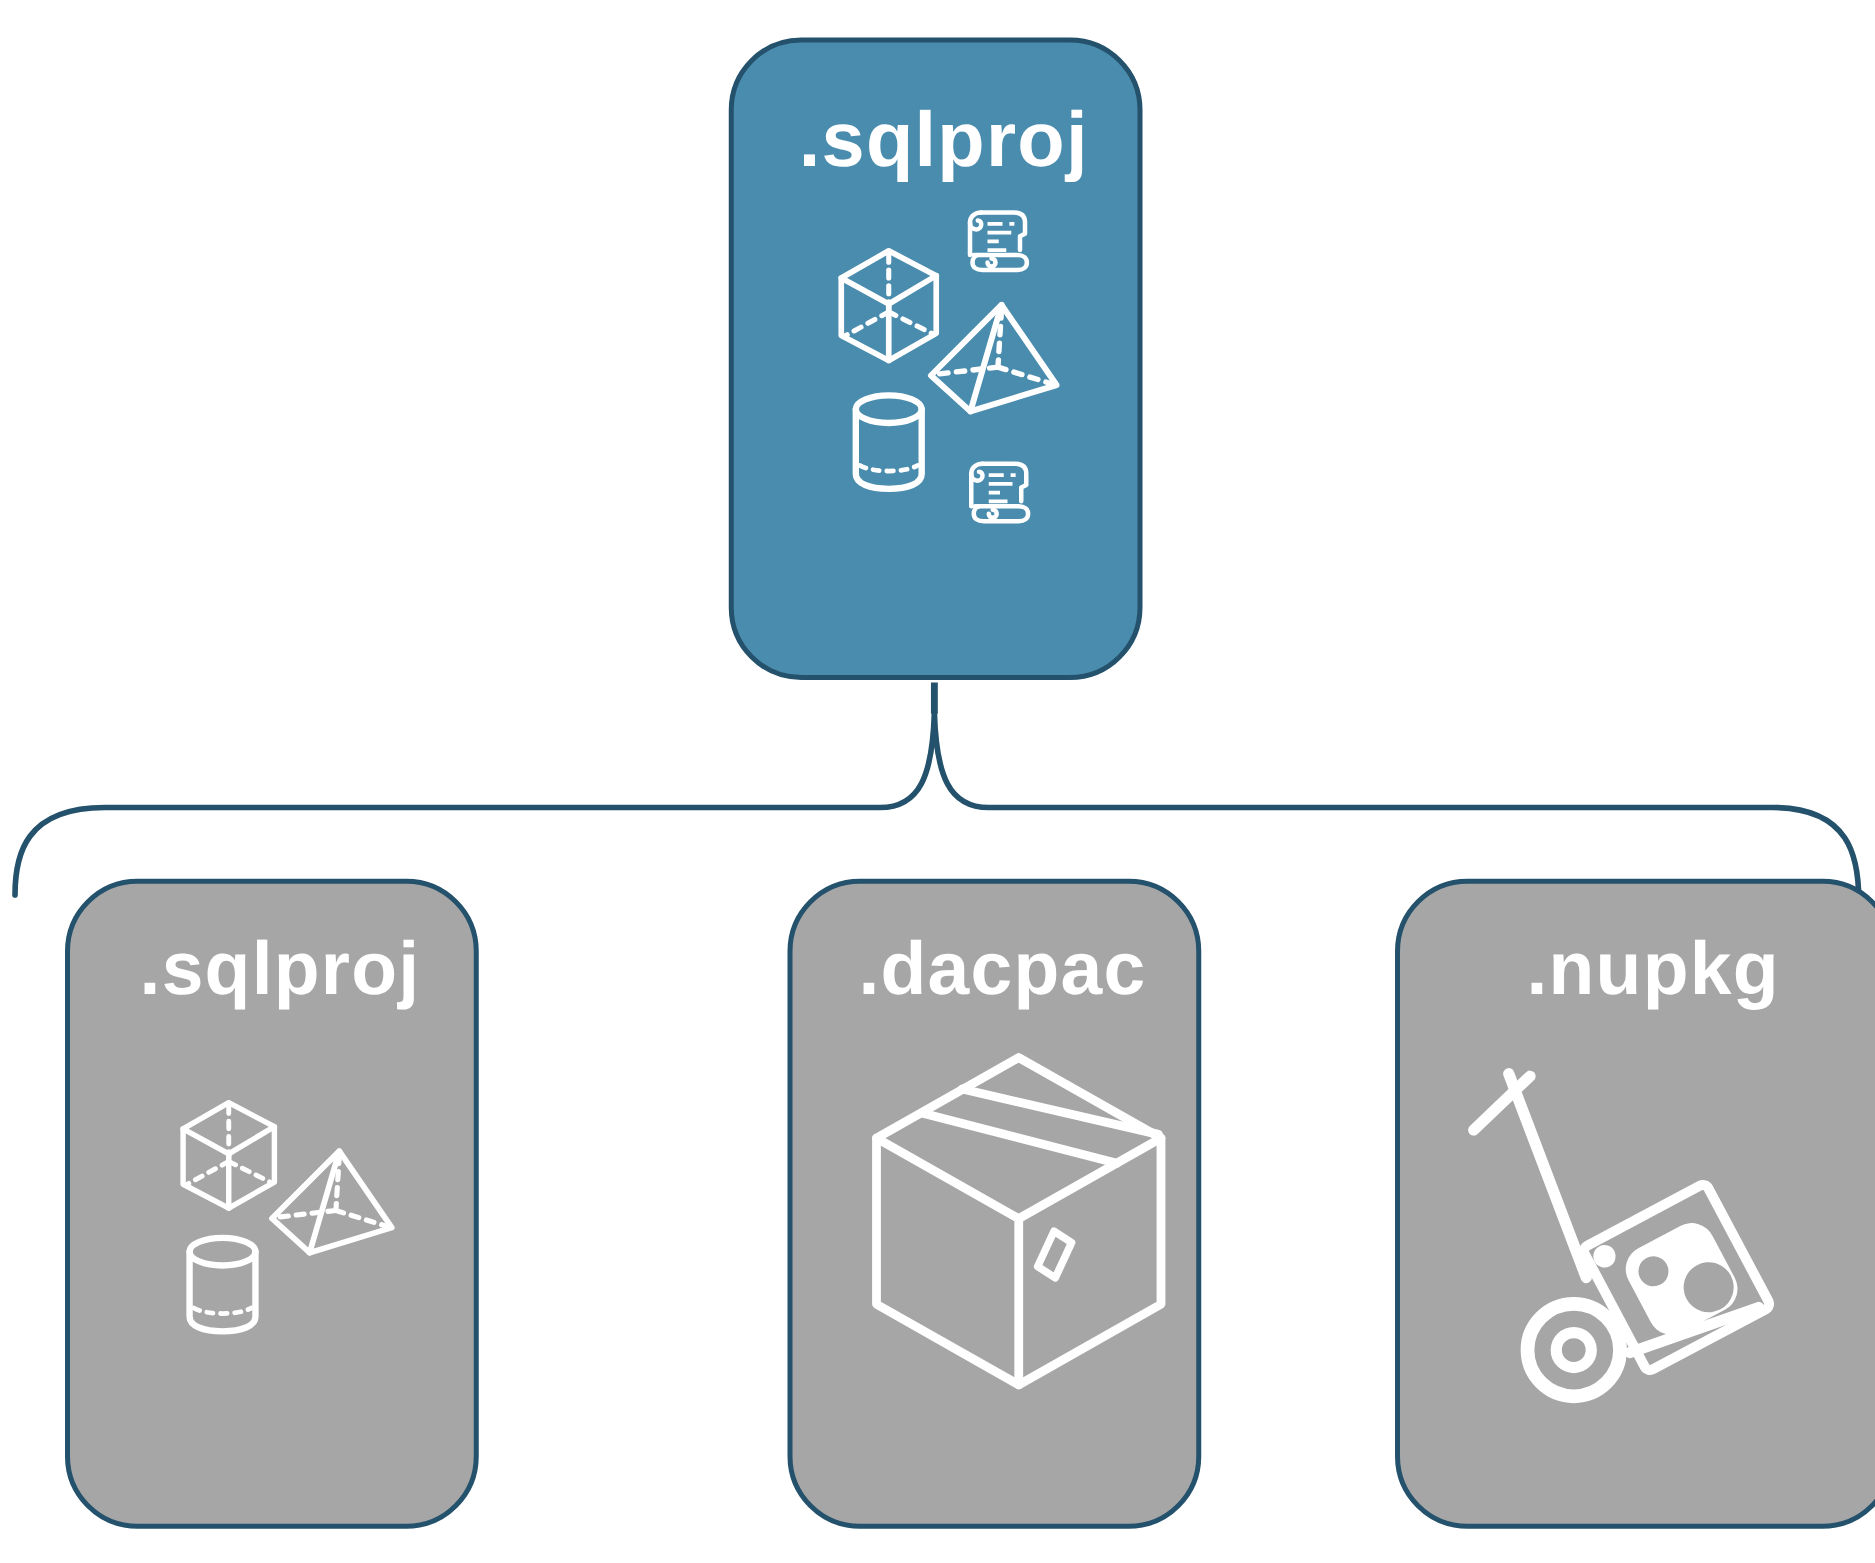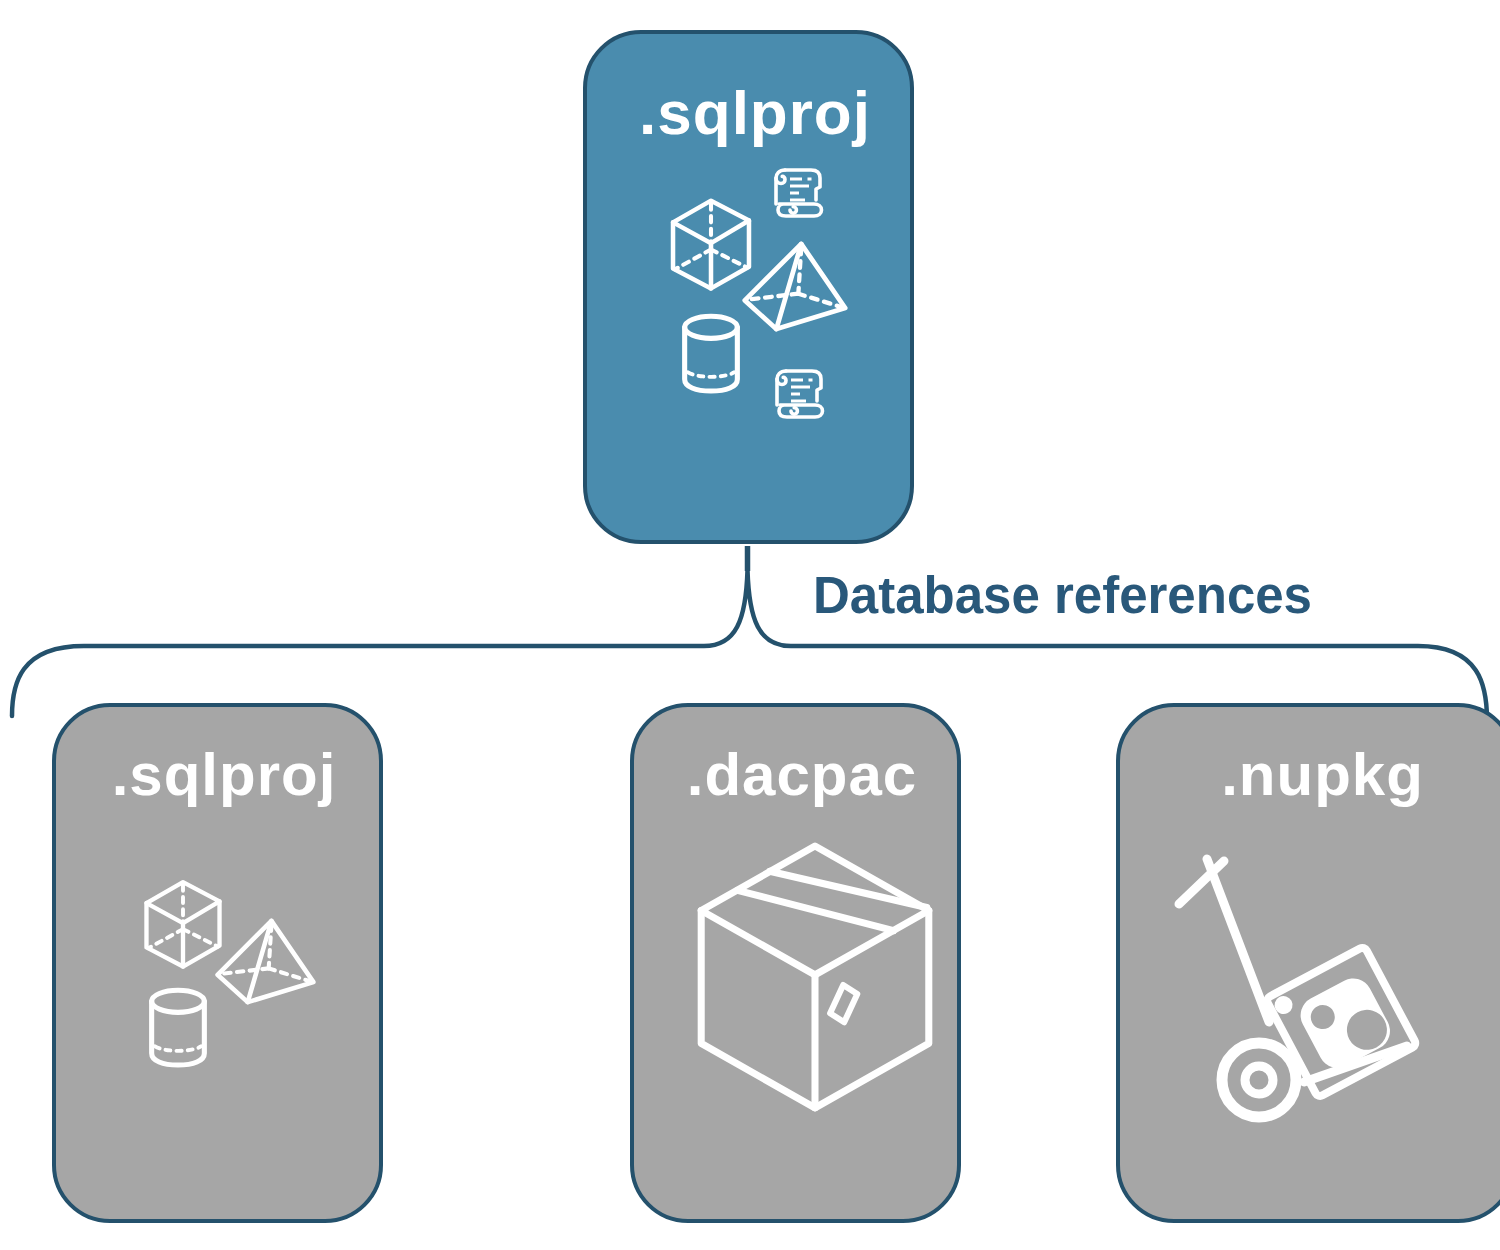--- a/index.html
+++ b/index.html
@@ -41,7 +41,6 @@
              C749 620 759 646 791 646 L1418 646 C1480 646 1487 686 1487 720" stroke="#24516C" stroke-width="4.5" fill="none" stroke-linecap="round"></path>
   </svg>
 
-  <div class="dbref-label">Database references</div>
 
   <div class="card root" id="card-sqlproj-root">
     <div class="card-title">.sqlproj</div>

